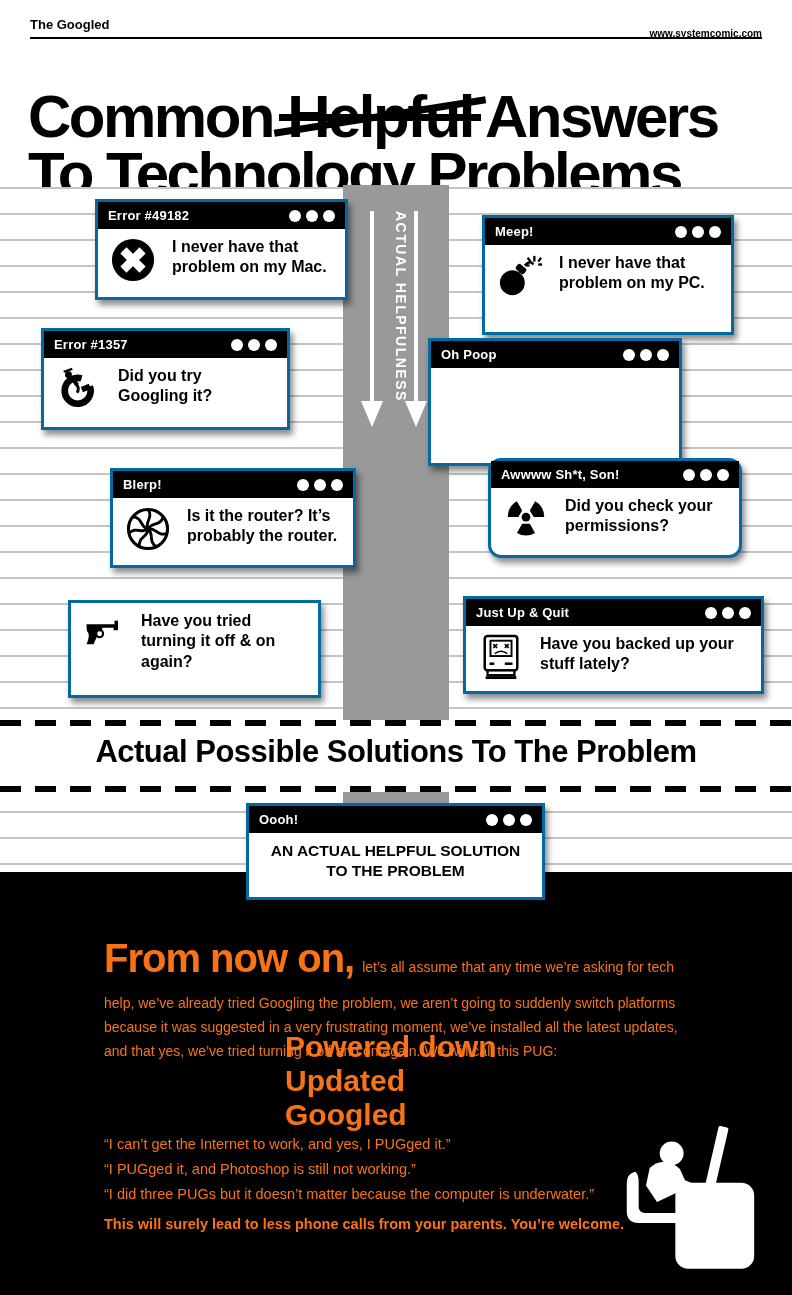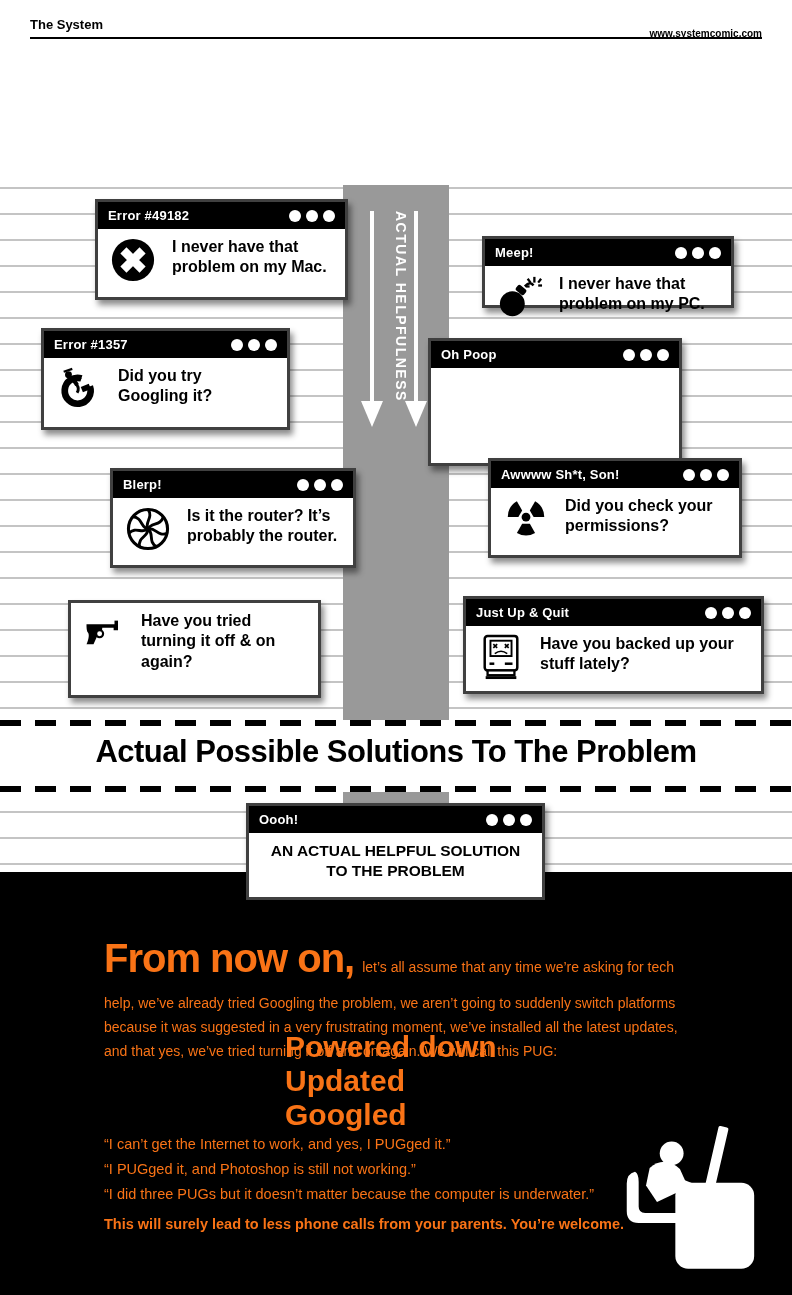--- a/index.html
+++ b/index.html
@@ -142,7 +142,7 @@
 
 <div id="comic">
 
-  <div class="hdr-brand">The System</div>
+  <div class="hdr-brand">The Googled</div>
   <div class="hdr-url">www.systemcomic.com</div>
   <div class="hdr-rule"></div>
 

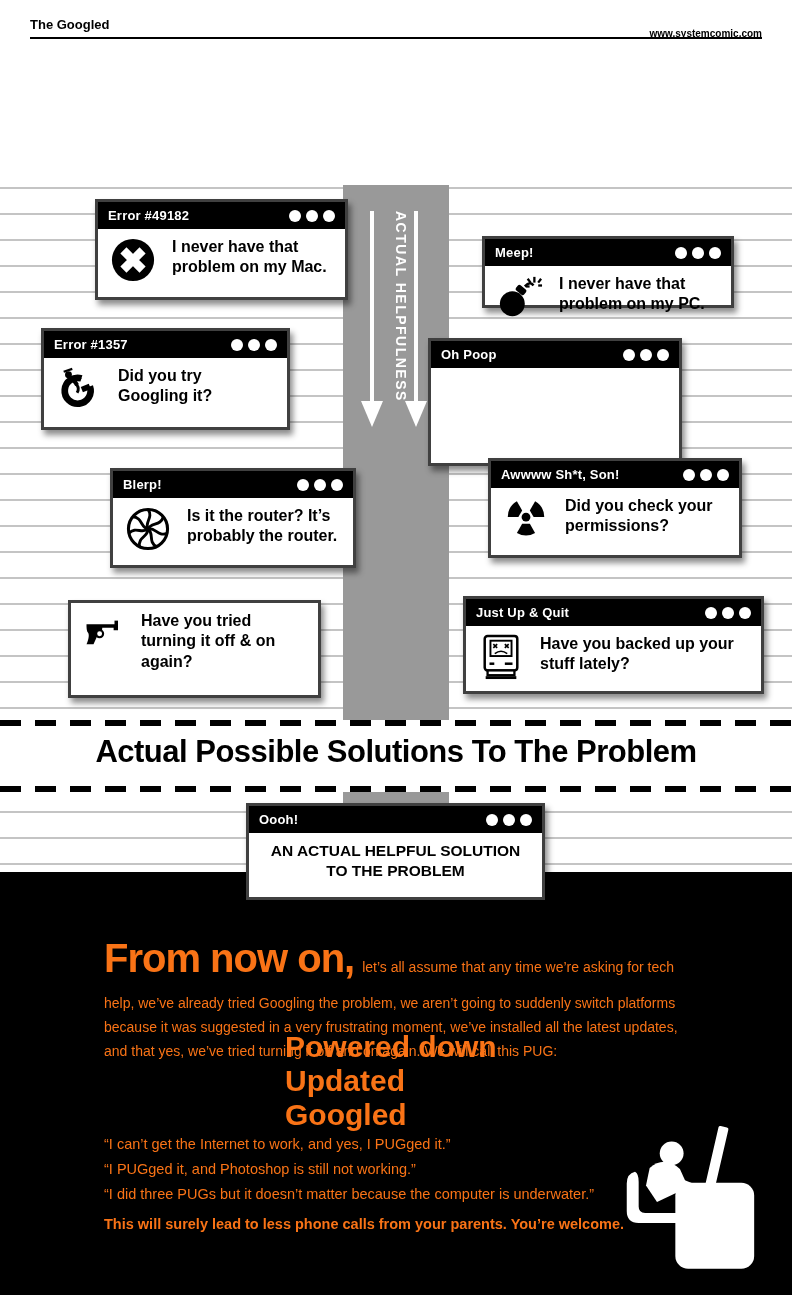--- a/index.html
+++ b/index.html
@@ -146,6 +146,7 @@
   <div class="hdr-url">www.systemcomic.com</div>
   <div class="hdr-rule"></div>
 
+  <h1 class="title"><span>Common</span> <span class="struck">Helpful</span> <span>Answers</span><br><span>To Technology Problems</span></h1>
 
   <div class="ruled"></div>
 

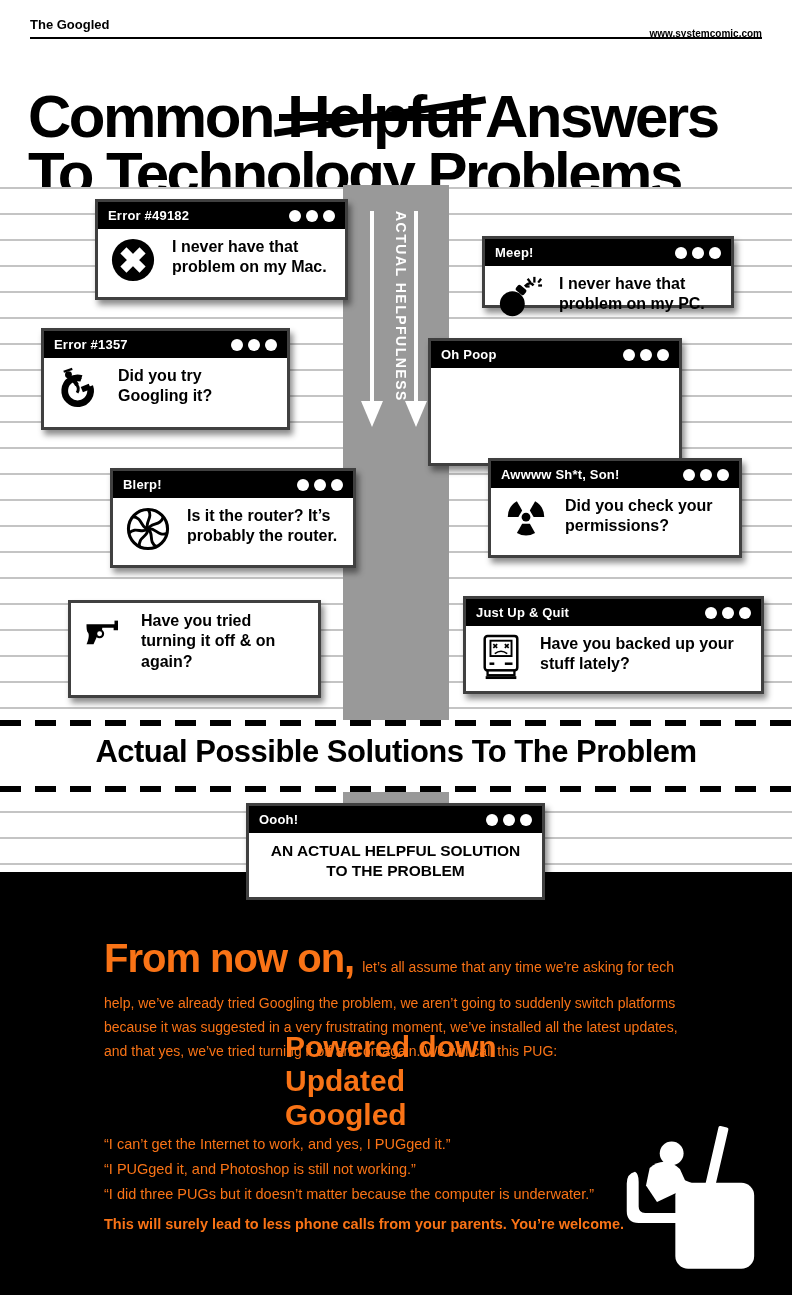--- a/index.html
+++ b/index.html
@@ -34,7 +34,7 @@
               letter-spacing:1.5px;text-align:left;}
 
   
-  .dlg{position:absolute;background:#fff;border:3px solid #404040;box-sizing:border-box;
+  .dlg{position:absolute;background:#fff;border:3px solid #0369a1;box-sizing:border-box;
        box-shadow:3px 5px 6px rgba(0,0,0,0.45);z-index:2;}
   .dlg-bar{background:#000;color:#fff;height:27px;display:flex;align-items:center;padding:0 10px;}
   .dlg-title{font-size:13px;font-weight:bold;letter-spacing:0.2px;}

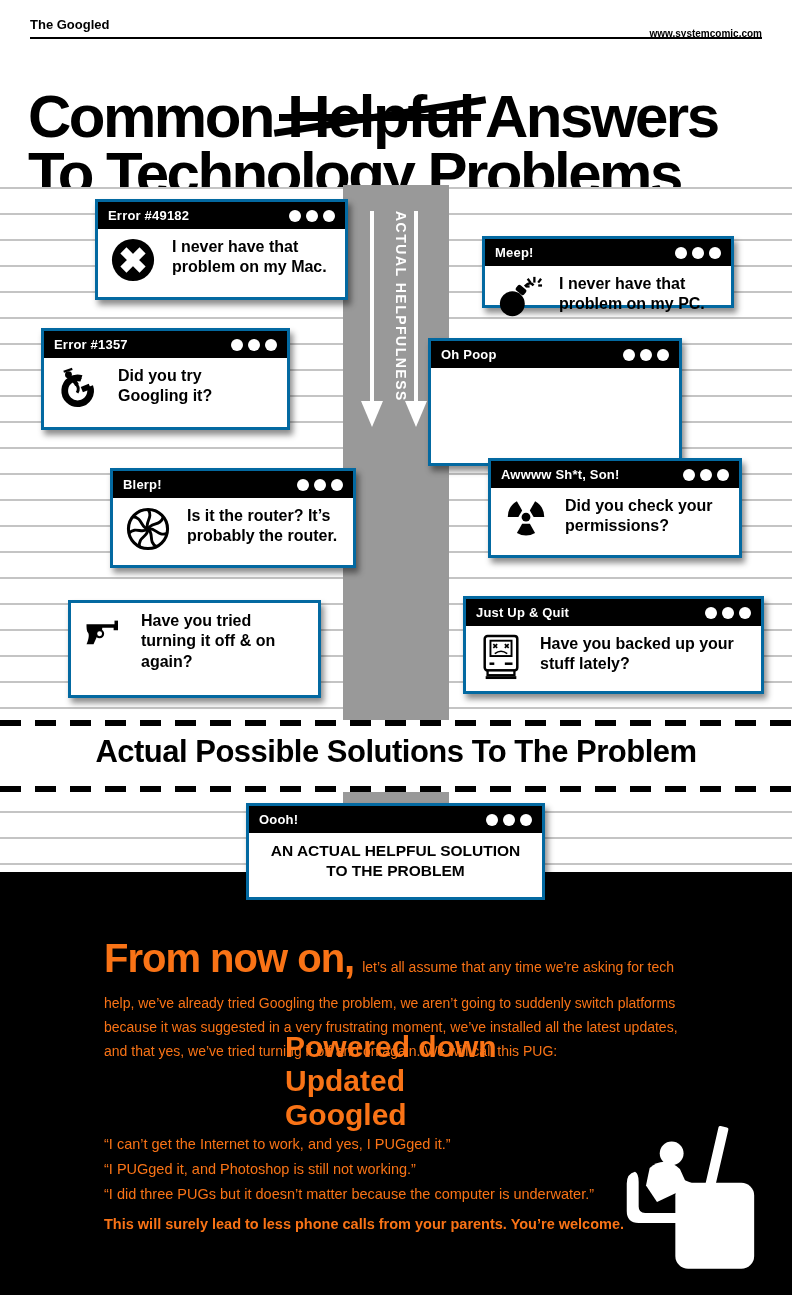--- a/index.html
+++ b/index.html
@@ -173,7 +173,7 @@
     </div>
   </div>
 
-  <div class="dlg" style="left:482px;top:236px;width:252px;height:72px;">
+  <div class="dlg" style="left:482px;top:215px;width:252px;height:120px;">
     <div class="dlg-bar">
       <span class="dlg-title">Meep!</span>
       <span class="dots">

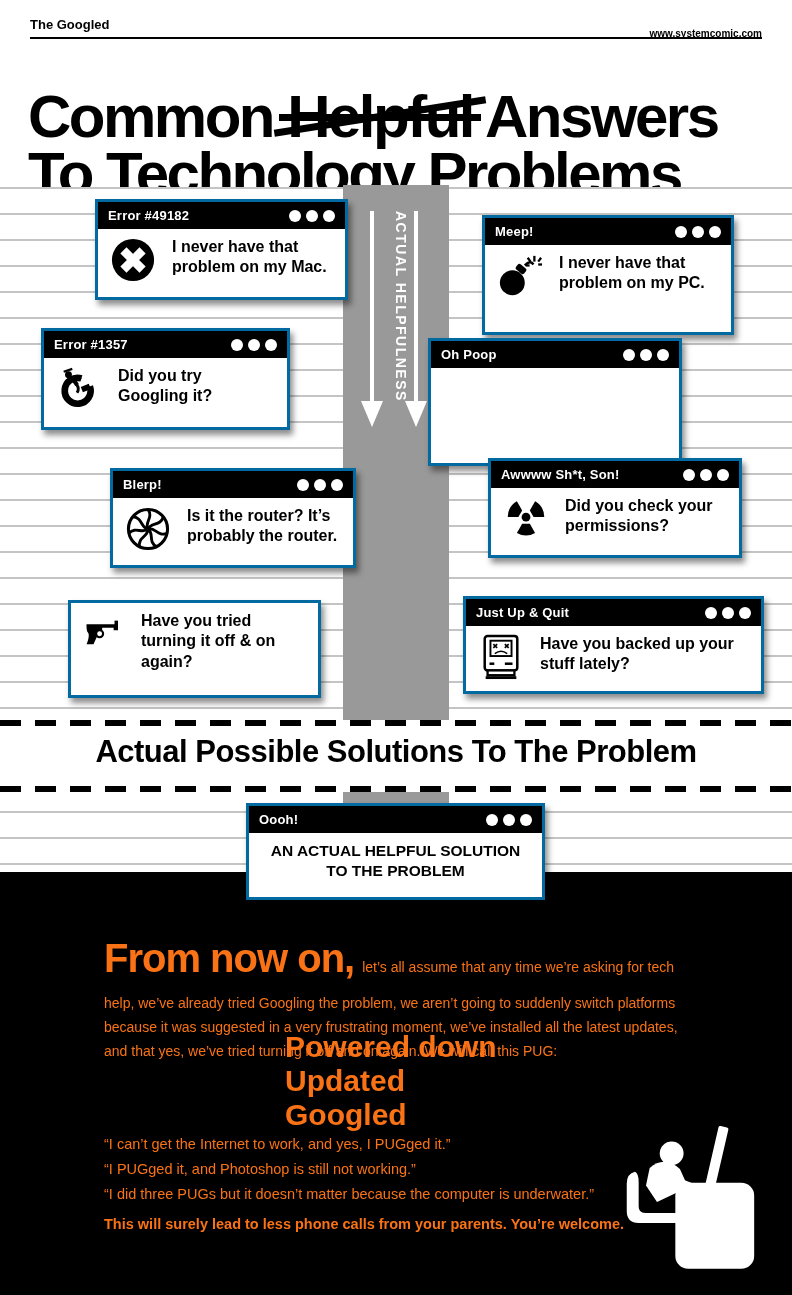--- a/index.html
+++ b/index.html
@@ -235,7 +235,7 @@
     </div>
   </div>
 
-  <div class="dlg" style="left:488px;top:458px;width:254px;height:100px;">
+  <div class="dlg" style="left:488px;top:458px;width:254px;height:100px;border-radius:13px;">
     <div class="dlg-bar">
       <span class="dlg-title">Awwww Sh*t, Son!</span>
       <span class="dots">

